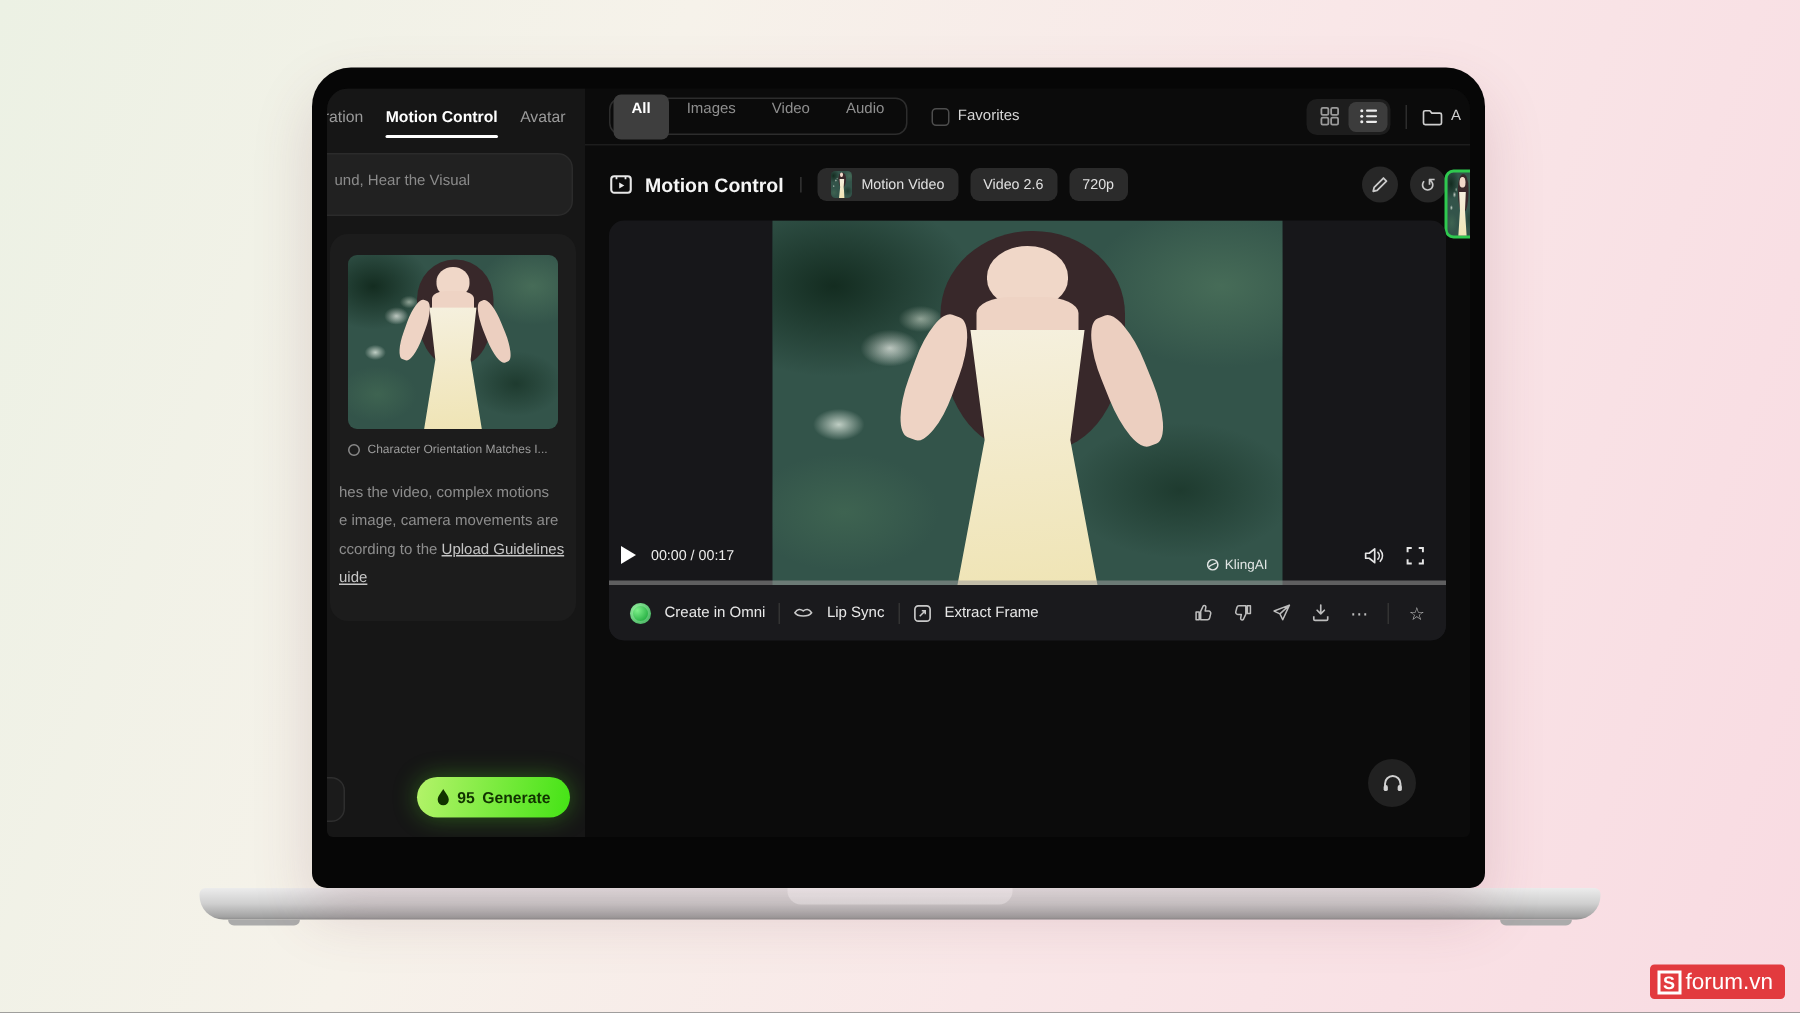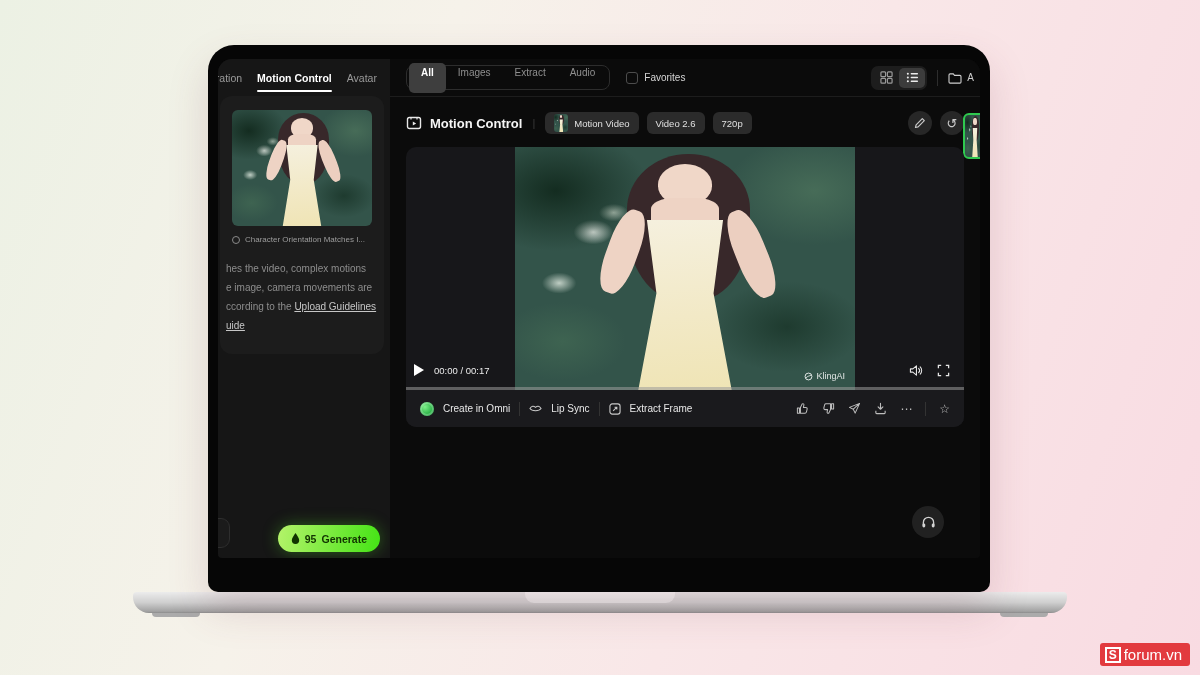--- a/index.html
+++ b/index.html
@@ -183,7 +183,7 @@
           <div class="seg">
             <span class="seg-item active">All</span>
             <span class="seg-item">Images</span>
-            <span class="seg-item">Extract</span>
+            <span class="seg-item">Video</span>
             <span class="seg-item">Audio</span>
           </div>
           <div class="fav">

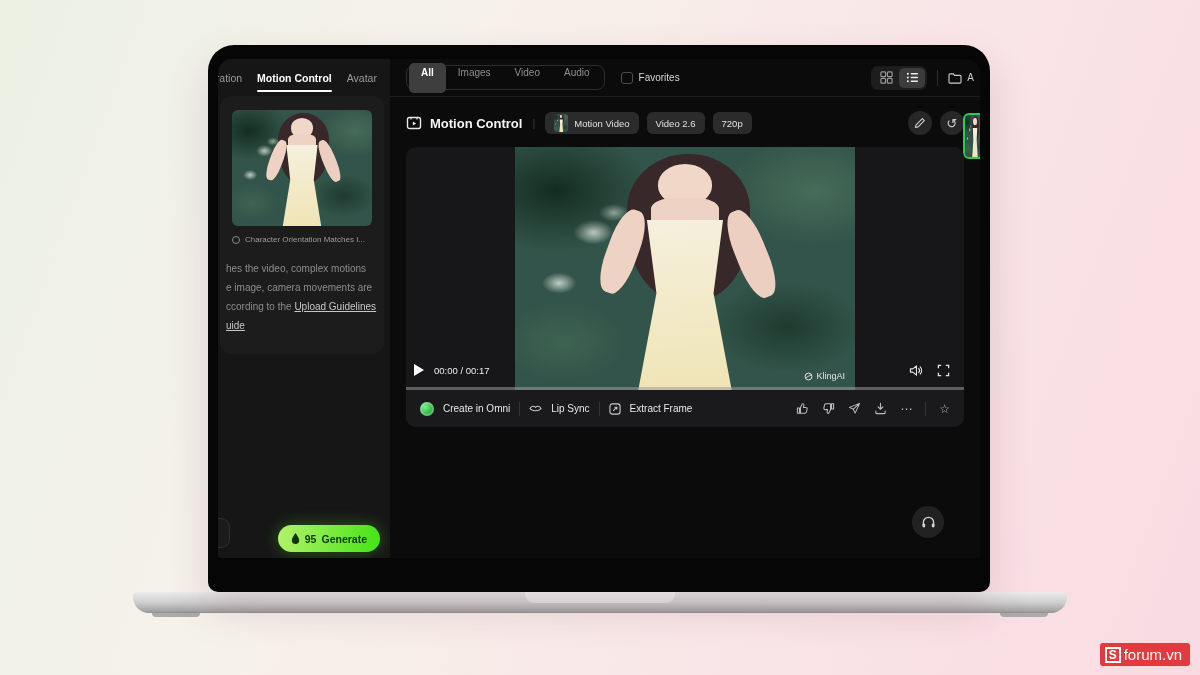--- a/index.html
+++ b/index.html
@@ -144,6 +144,9 @@
           <span>Avatar</span>
         </div>
 
+        <div class="lp-textarea">
+          <textarea placeholder="und, Hear the Visual" style=""></textarea>
+        </div>
 
         <div class="lp-card">
           <div class="lp-thumb scene">

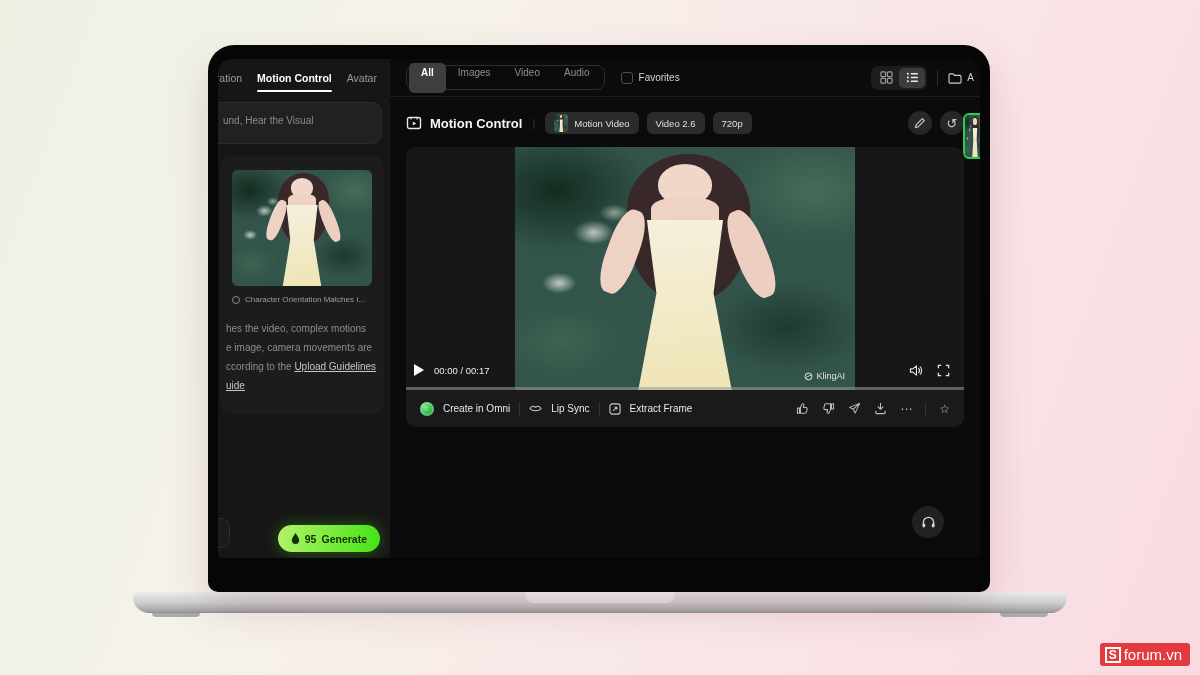--- a/index.html
+++ b/index.html
@@ -60,7 +60,7 @@
   .lp-guide a { color:#c6c6c6; text-decoration:underline; }
   .lp-partial { position:absolute; left:-14px; bottom:10px; width:26px; height:30px;
     background:#1b1b1b; border:1px solid #2e2e2e; border-radius:9px; }
-  .lp-generate { position:absolute; right:10px; bottom:6px; height:27px; padding:8px 13px;
+  .lp-generate { position:absolute; right:10px; bottom:13px; height:27px; padding:8px 13px;
     border:none; border-radius:14px; display:flex; align-items:center; gap:5px; cursor:pointer;
     background:linear-gradient(100deg,#b4f36a,#44e315); box-shadow:0 0 16px rgba(88,230,40,.35);
     font-family:inherit; font-weight:700; font-size:10.5px; color:#113300; }

